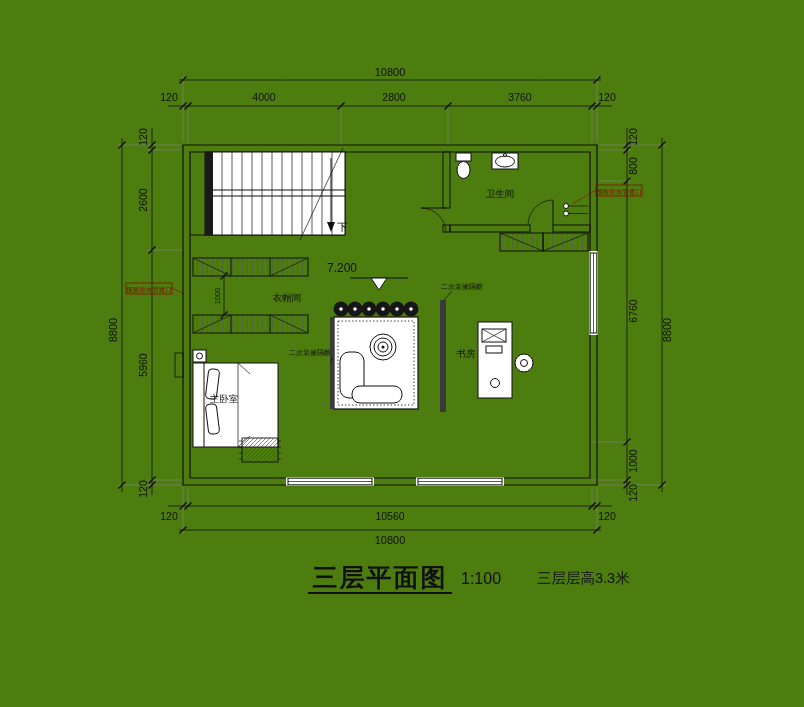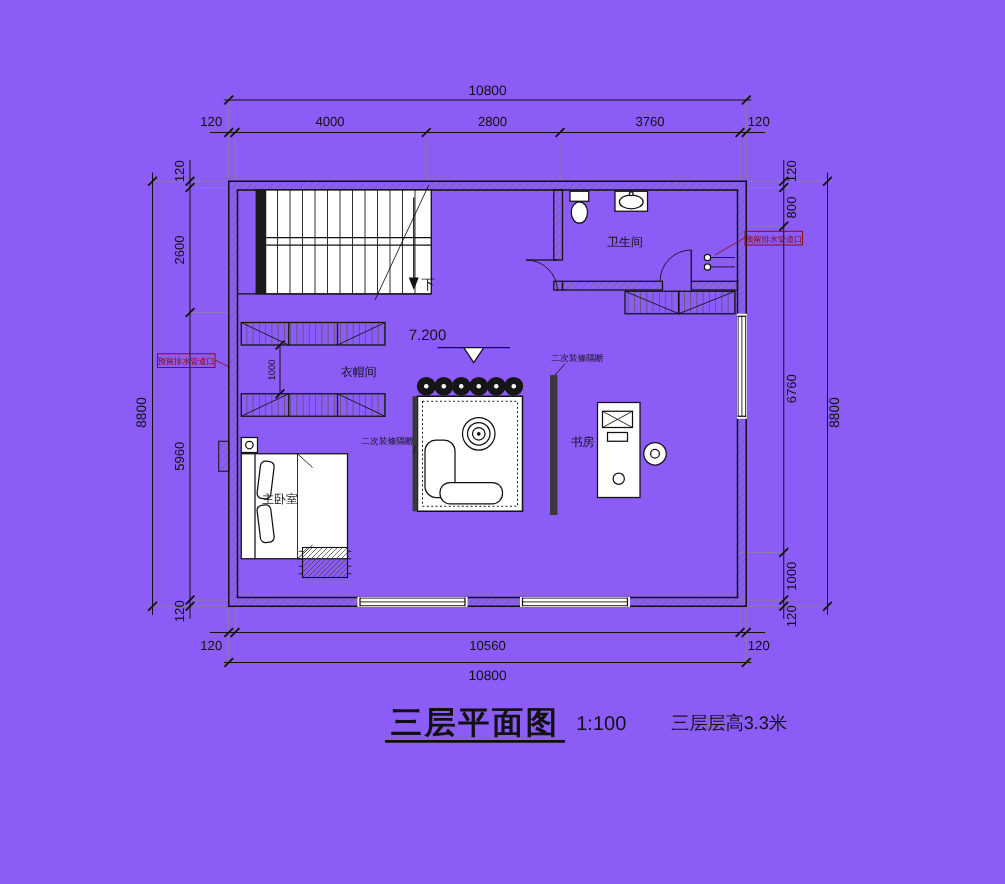--- a/index.html
+++ b/index.html
@@ -3,7 +3,7 @@
 <meta charset="utf-8">
 <style>
   html,body{margin:0;padding:0;background:#fff;}
-  #stage{position:relative;width:804px;height:707px;background:#8b5cf6;overflow:hidden;}
+  #stage{position:relative;width:804px;height:707px;background:#4d7c0f;overflow:hidden;}
   svg{display:block;}
   svg text{font-family:"Liberation Sans","DejaVu Sans",sans-serif;fill:#111;}
   .dim{font-size:10.5px;}

